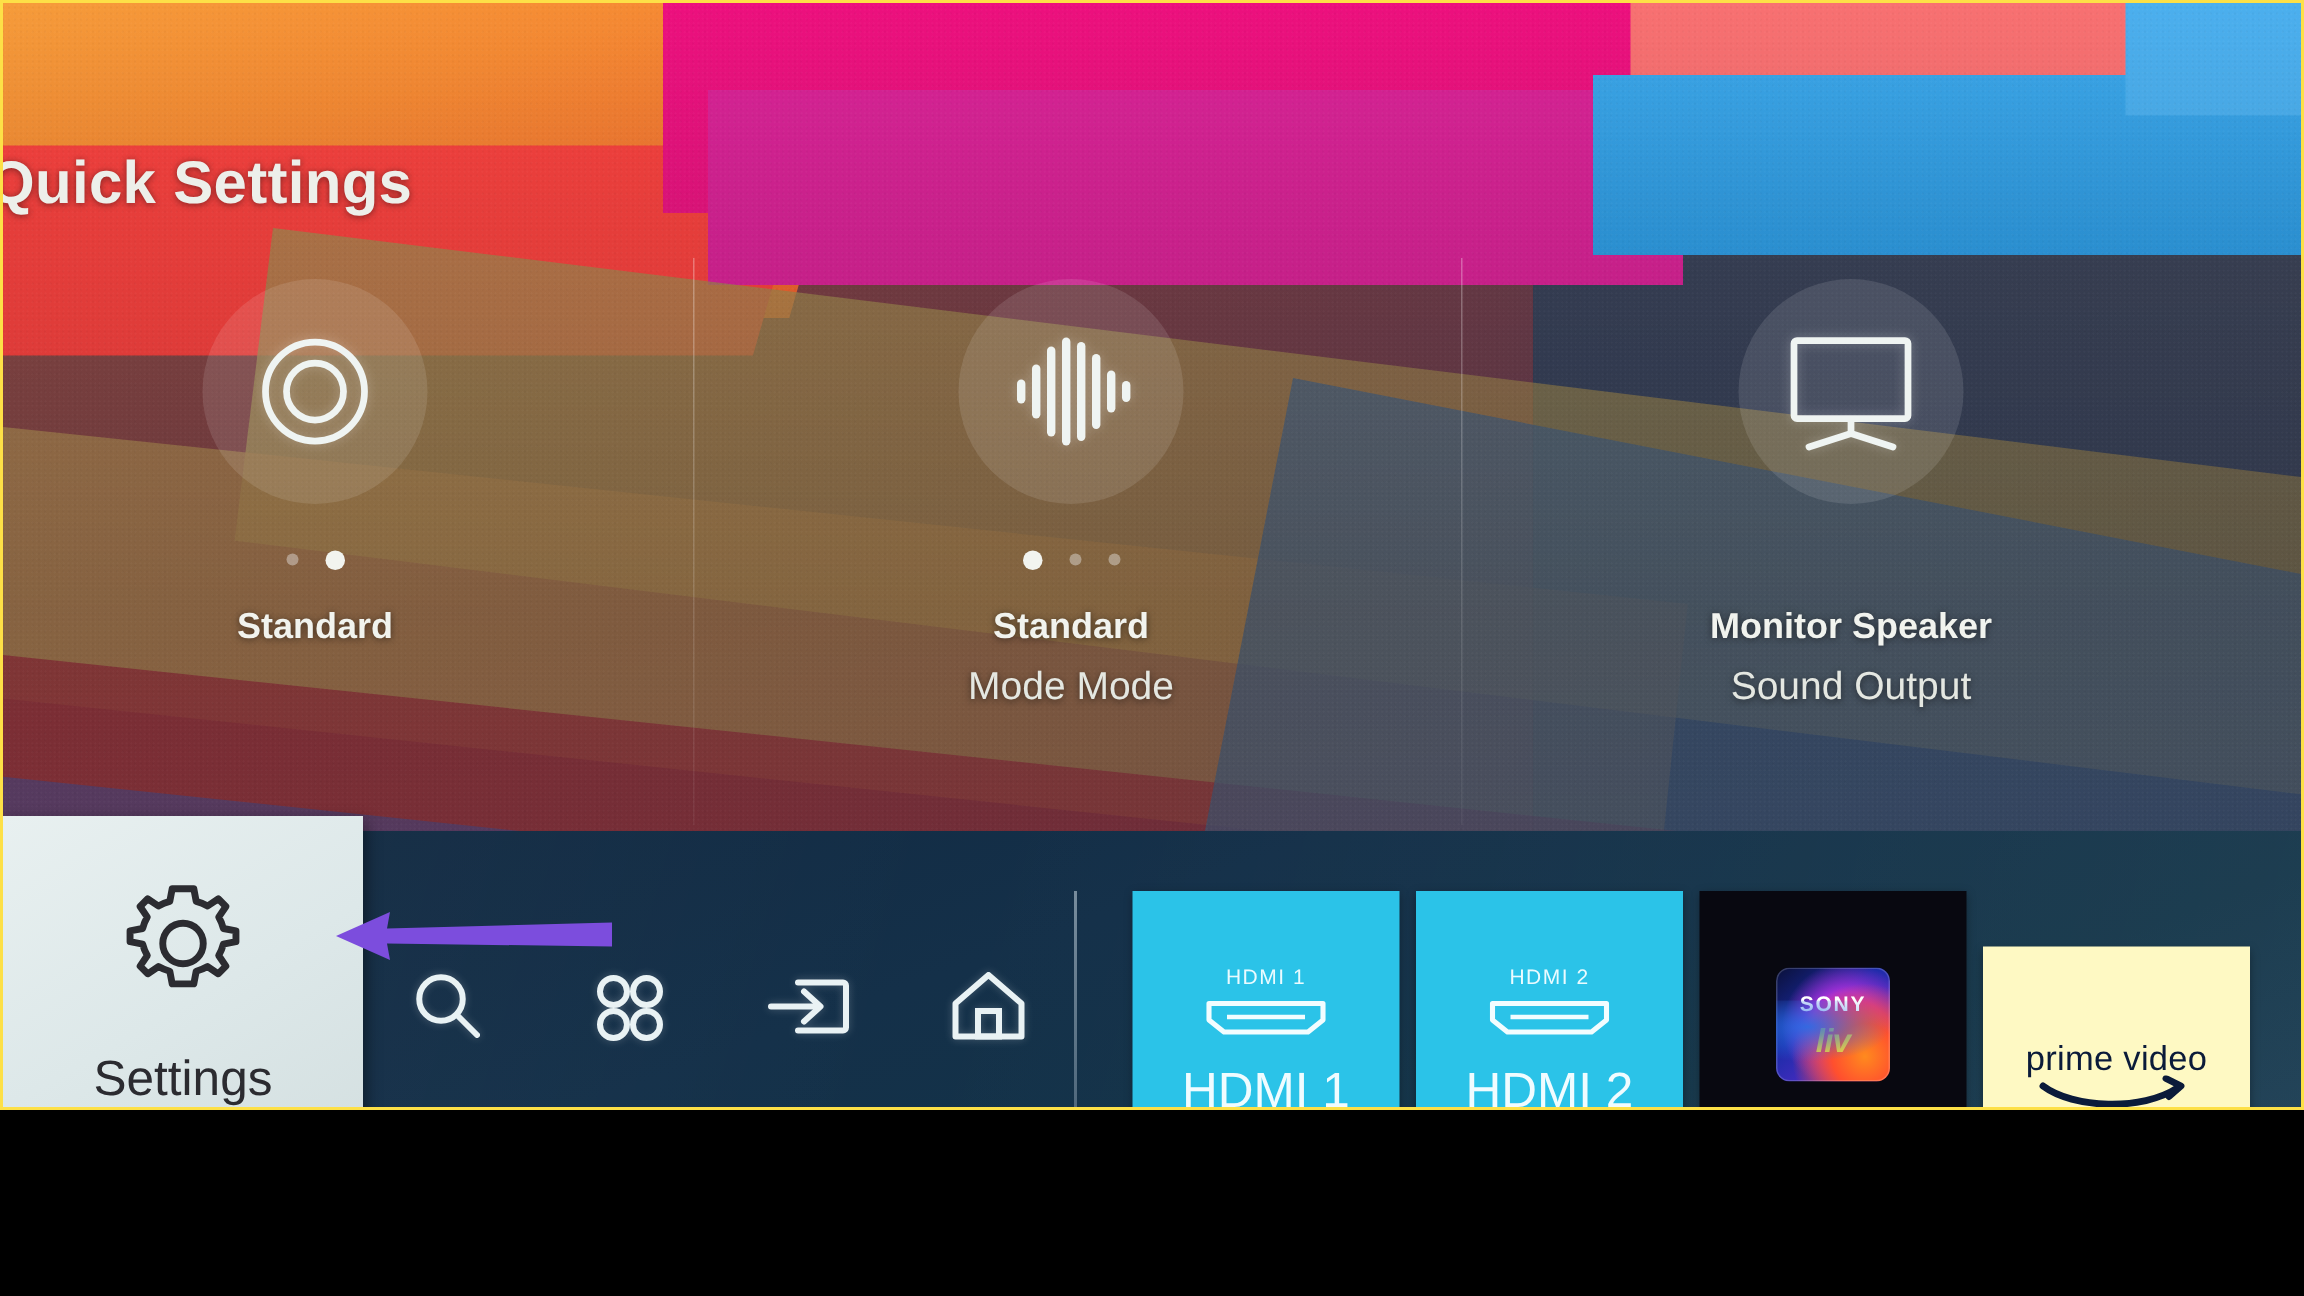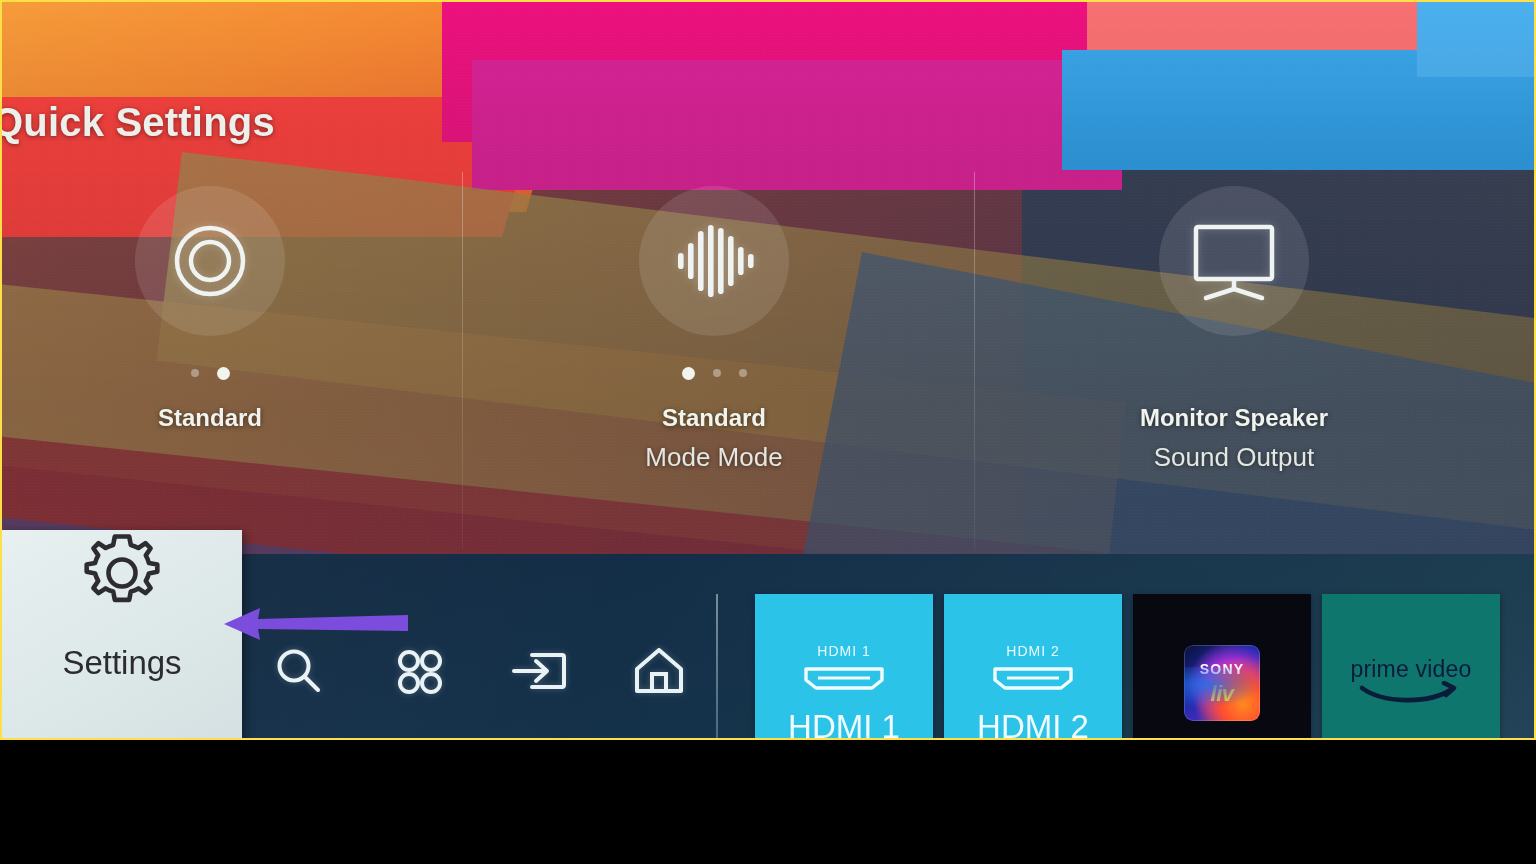--- a/index.html
+++ b/index.html
@@ -162,11 +162,11 @@
 
   
   .settings-tile {
-    position:absolute; left:0; top:528px; width:240px; height:252px;
+    position:absolute; left:0; top:542px; width:240px; height:252px;
     background:linear-gradient(150deg,#E8F0F0 0%,#DDE8E9 50%,#D2DEDF 100%);
     box-shadow:2px 3px 10px rgba(0,0,0,.45);
     display:flex; flex-direction:column; align-items:center;
-    justify-content:flex-start; 
+    justify-content:flex-start; padding-top:42px;
   }
   .settings-tile svg { display:block; }
   .settings-label { margin-top:28px; font-size:33px; font-weight:400; color:#2B2B30; }

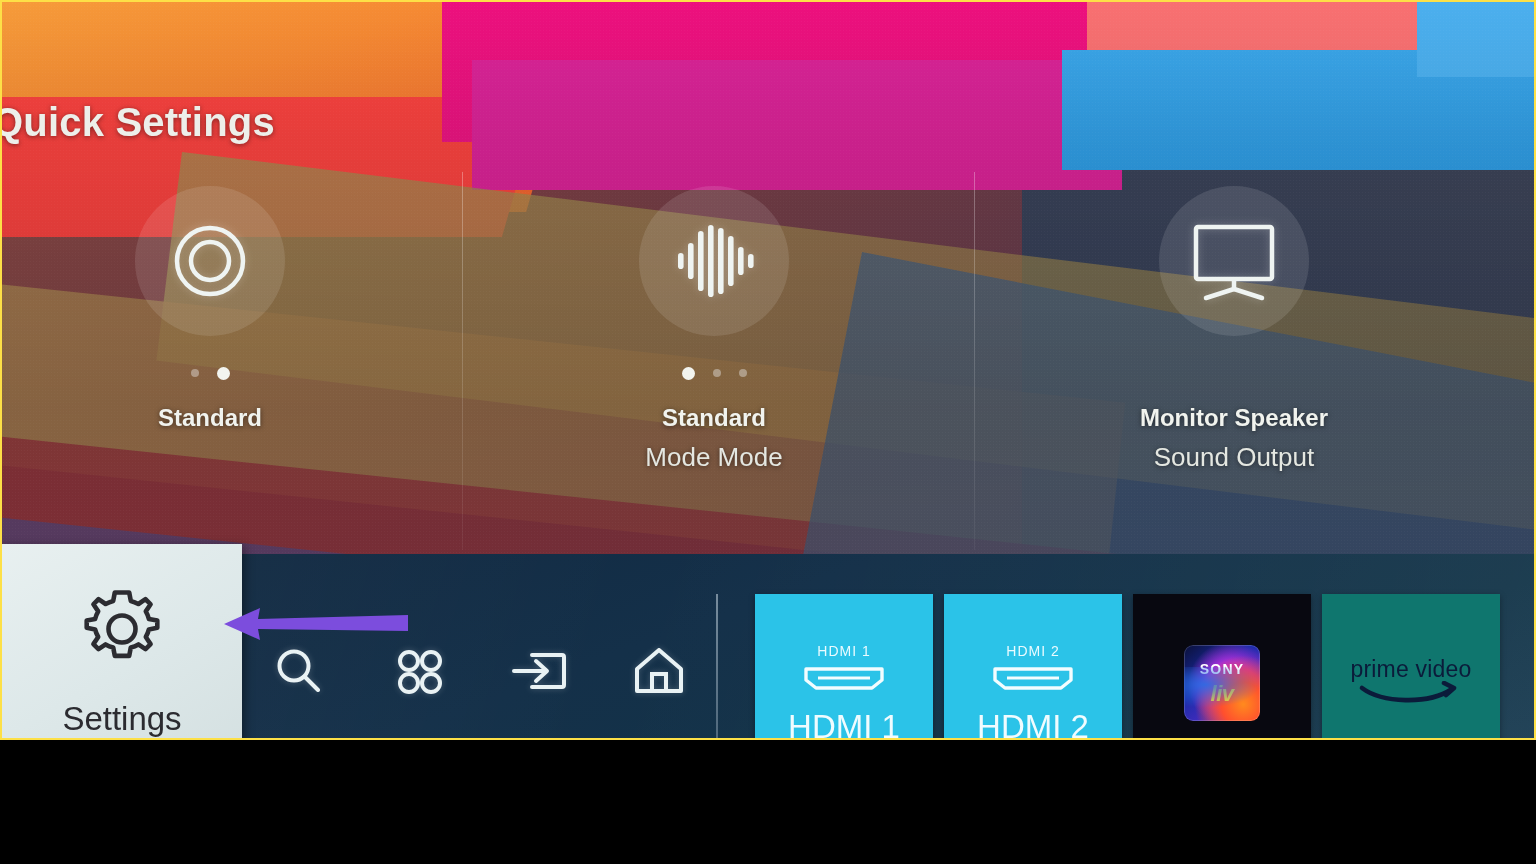--- a/index.html
+++ b/index.html
@@ -207,7 +207,7 @@
     background:radial-gradient(ellipse at 30% 40%, rgba(40,110,230,.9) 0%, rgba(40,110,230,0) 62%);
     pointer-events:none; }
 
-  .tile.prime { background:#0f766e; display:flex; align-items:center; justify-content:center; }
+  .tile.prime { background:#fef9c3; display:flex; align-items:center; justify-content:center;margin-top:37px; }
   .prime-wrap { text-align:center; }
   .prime-text { font-size:23px; color:#0B1B3A; font-weight:400; letter-spacing:.2px; }
   .prime-smile { margin-top:-2px; }

